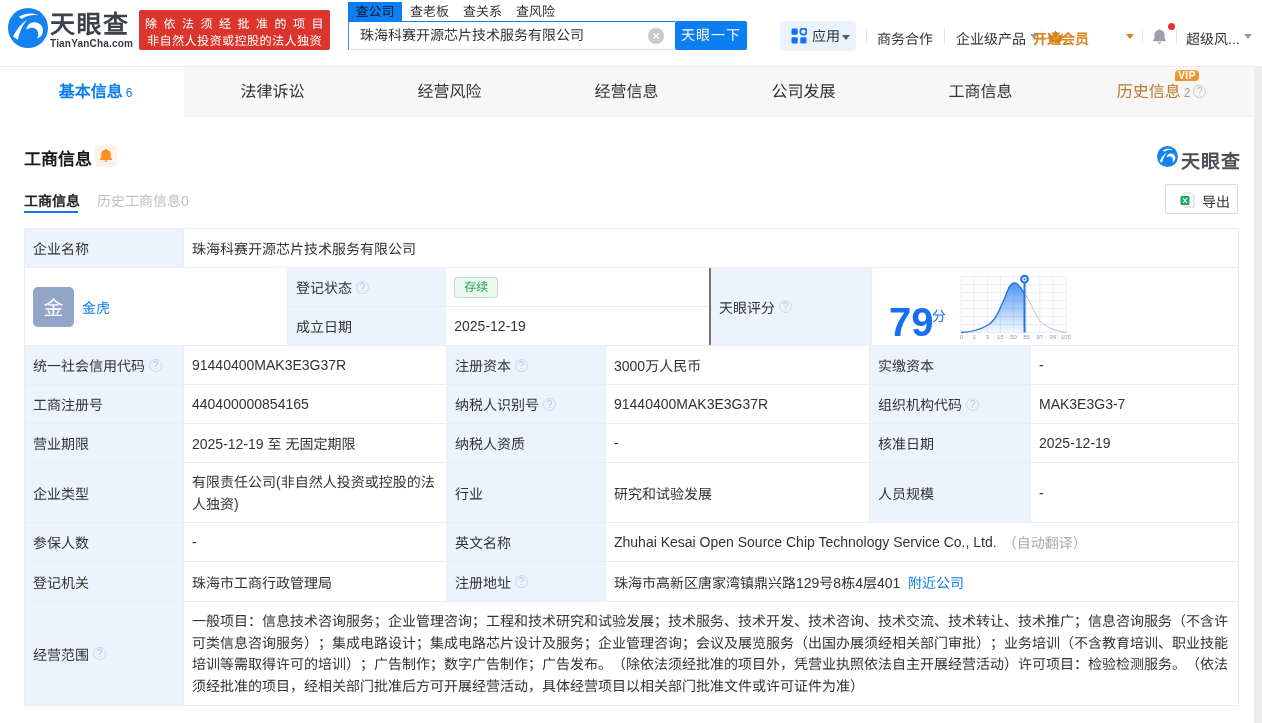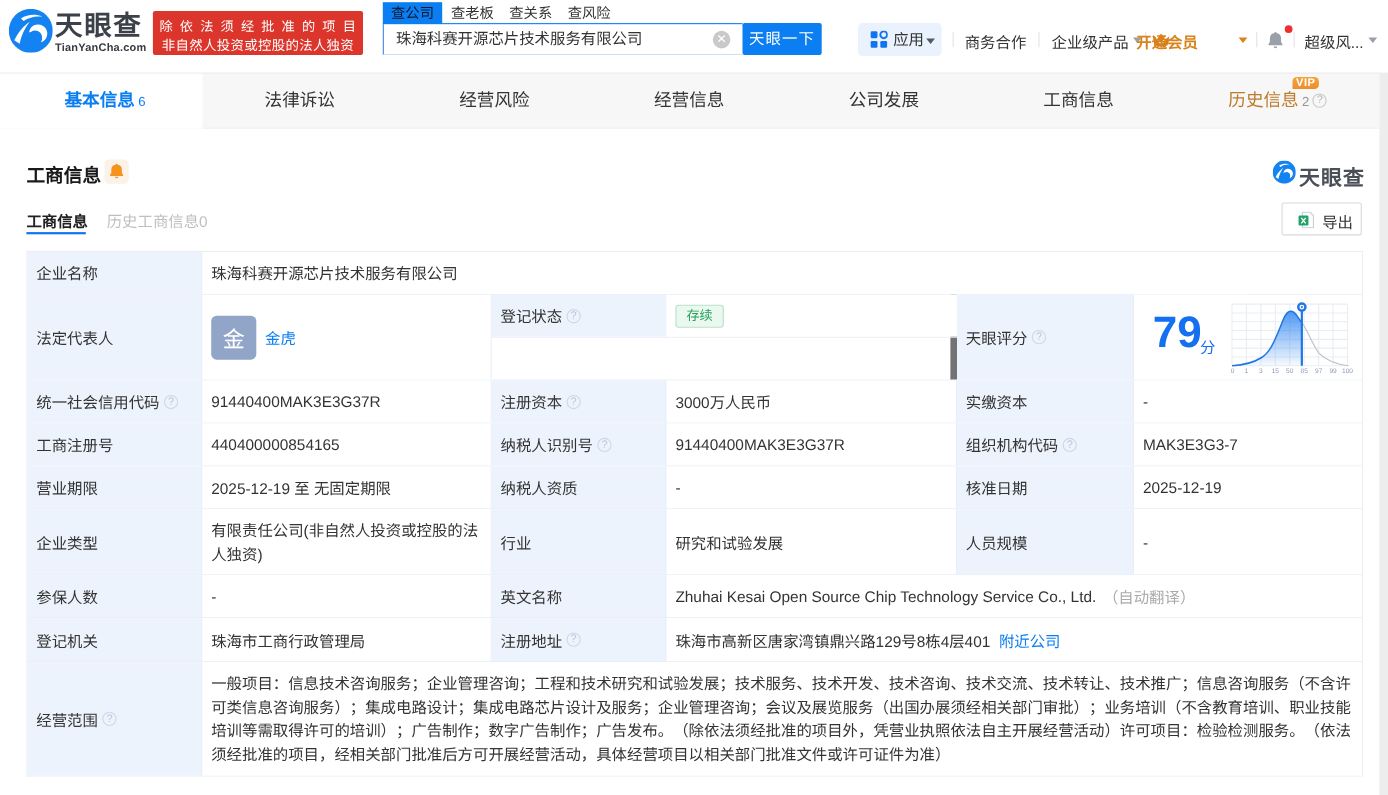--- a/index.html
+++ b/index.html
@@ -179,7 +179,7 @@
         <div class="avatar">金</div>
             <a class="lnk">金虎</a>
       </div>
-      <div style="width:423px;display:flex;border-right:6px solid #737373;">
+      <div style="width:423px;display:flex;flex-direction:column;border-right:2px solid #737373;">
         <div style="display:flex;height:39px;border-bottom:1px solid #e8eef7;">
           <div class="td lab" style="width:159px;border-right:none">登记状态 <span class="qm">?</span></div>
           <div class="td val" style="width:264px;border-right:none">

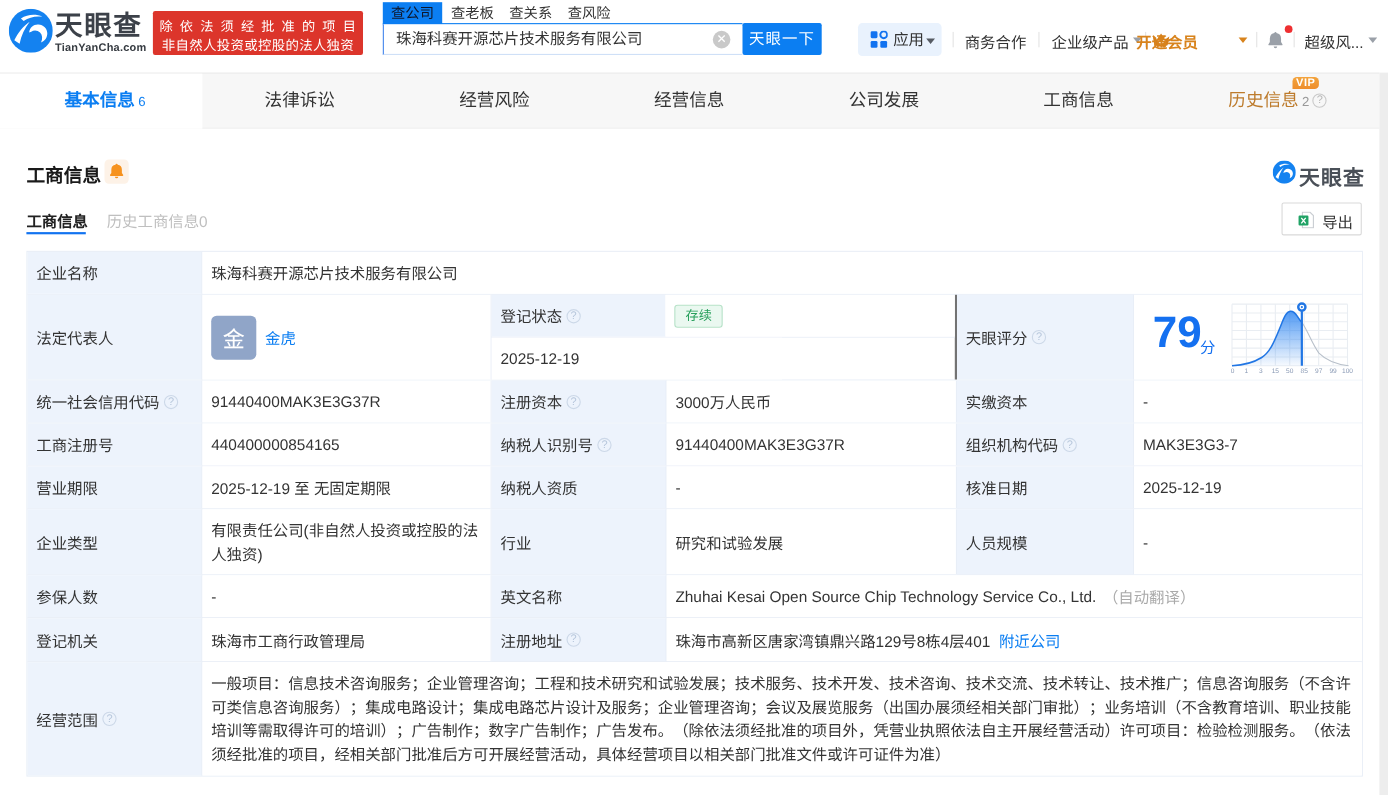--- a/index.html
+++ b/index.html
@@ -174,7 +174,6 @@
       <div class="td val" style="width:1054px;border-right:none">珠海科赛开源芯片技术服务有限公司</div>
     </div>
     <div class="tr" style="height:78px">
-      <div class="td lab" style="width:159px">法定代表人</div>
       <div class="td val" style="width:263px">
         <div class="avatar">金</div>
             <a class="lnk">金虎</a>

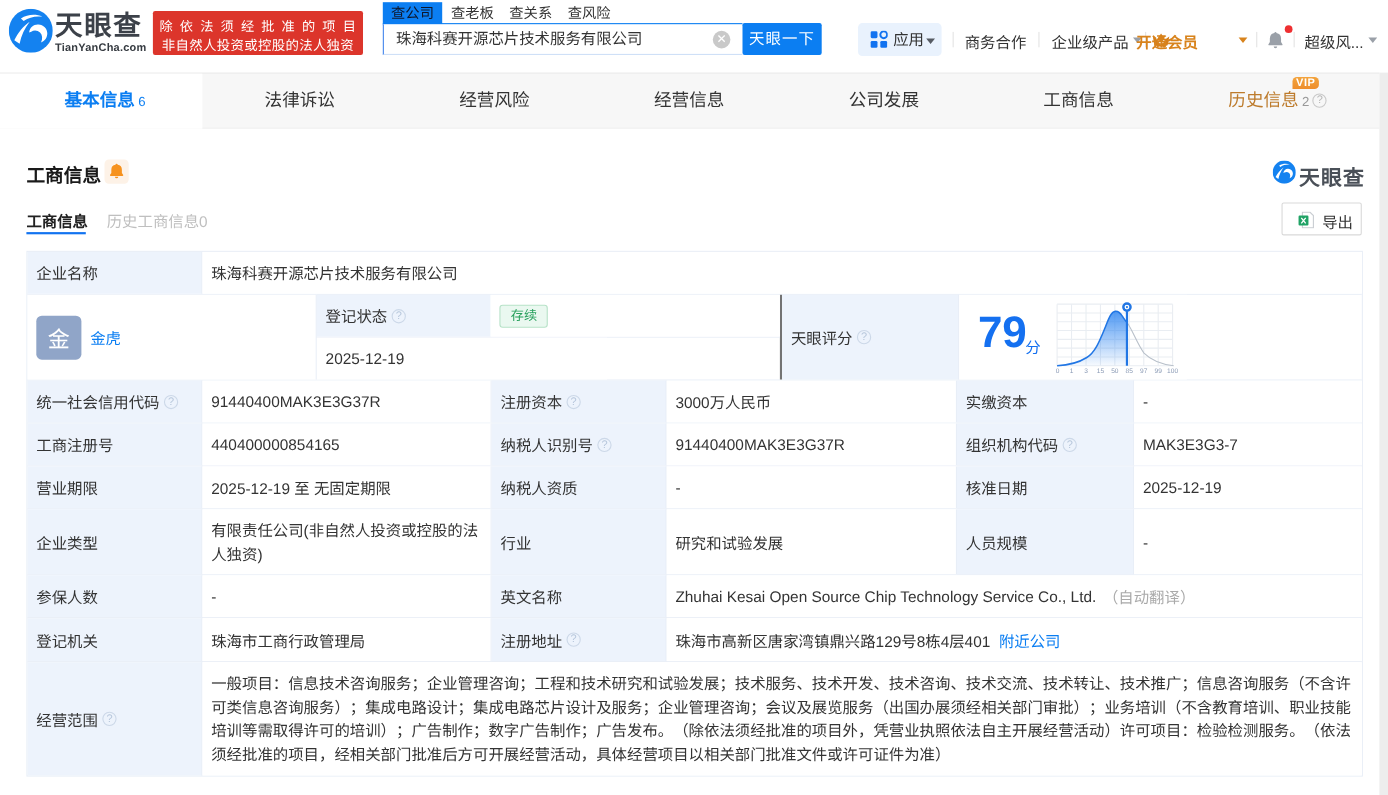--- a/index.html
+++ b/index.html
@@ -186,6 +186,7 @@
               </div>
         </div>
         <div style="display:flex;height:38px;">
+          <div class="td lab" style="width:159px;border-right:none">成立日期</div>
           <div class="td val" style="width:264px;border-right:none">2025-12-19</div>
         </div>
       </div>

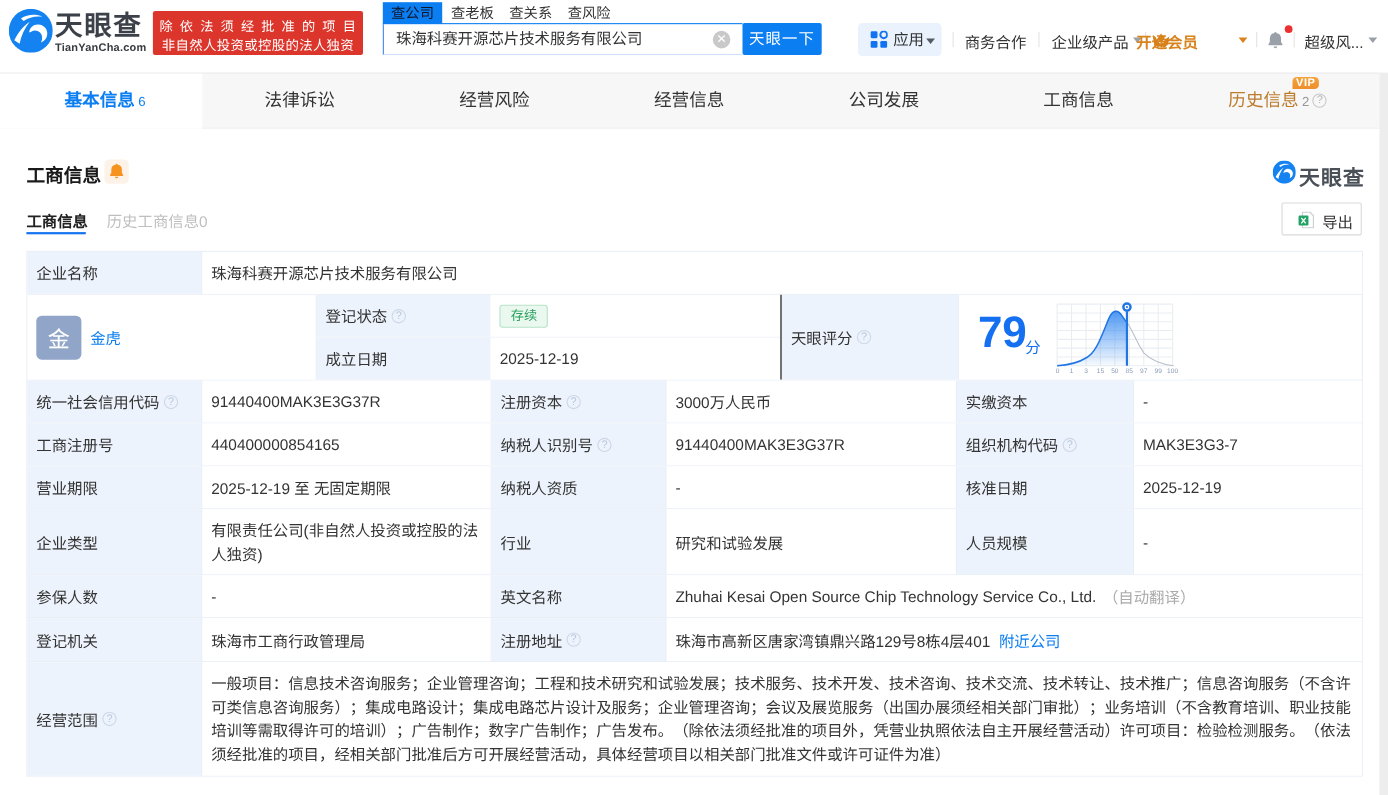--- a/index.html
+++ b/index.html
@@ -63,7 +63,7 @@
   font-size:20px; display:flex; align-items:center; justify-content:center; margin-right:8px; }
 #cunxu { display:inline-block; height:21px; line-height:19px; padding:0 9px; font-size:12px;
   color:#27a05c; background:#eaf8f0; border:1px solid #b7e2c8; border-radius:3px; }
-#score { position:absolute; left:17px; top:12px; font-size:40px; font-weight:bold; color:#1470f0; }
+#score { position:absolute; left:17px; top:32px; font-size:40px; font-weight:bold; color:#1470f0; }
 #scorefen { position:absolute; left:60px; top:37px; font-size:14px; color:#1470f0; }
 #curve { position:absolute; left:88px; top:5px; }
 </style>

